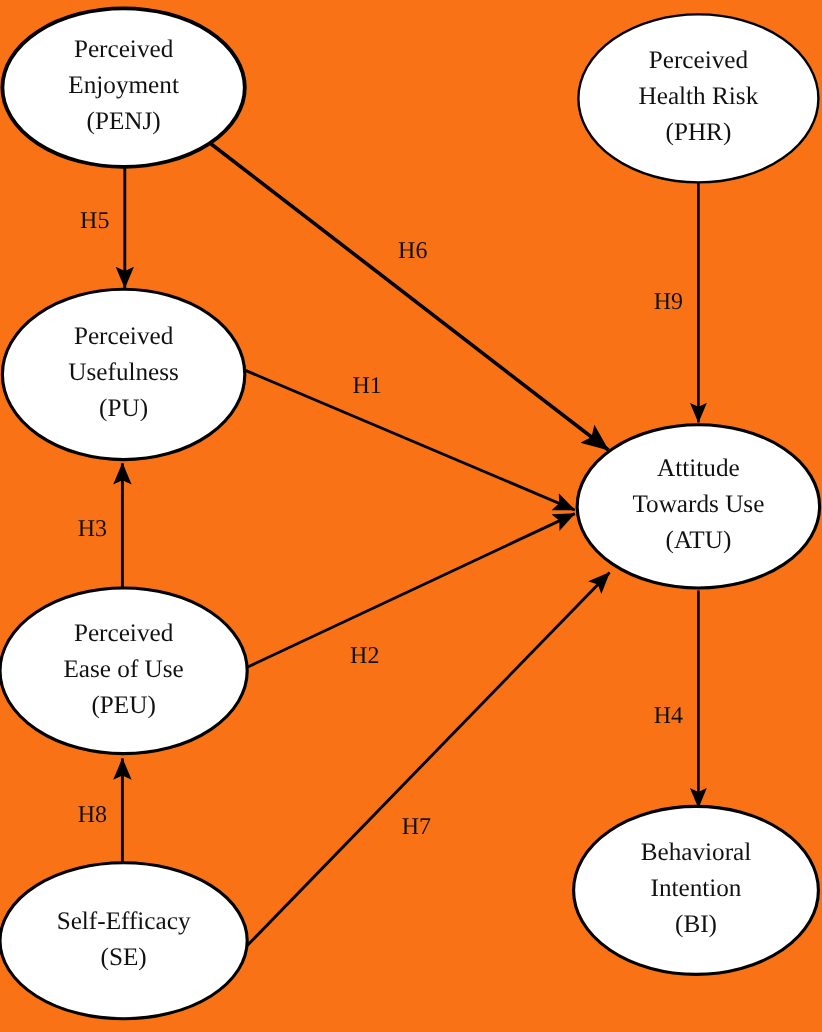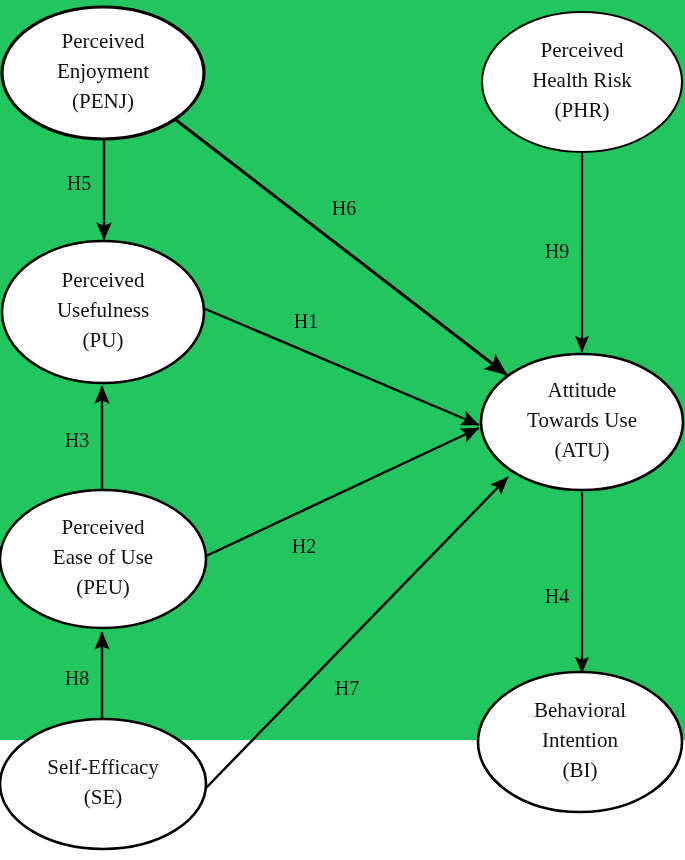--- a/index.html
+++ b/index.html
@@ -16,8 +16,8 @@
   #diagram-root {
     position: relative;
     width: 685px;
-    height: 740px;
-    background: #22c55e;
+    height: 860px;
+    background: #f97316;
   }
   svg#model-svg {
     display: block;

